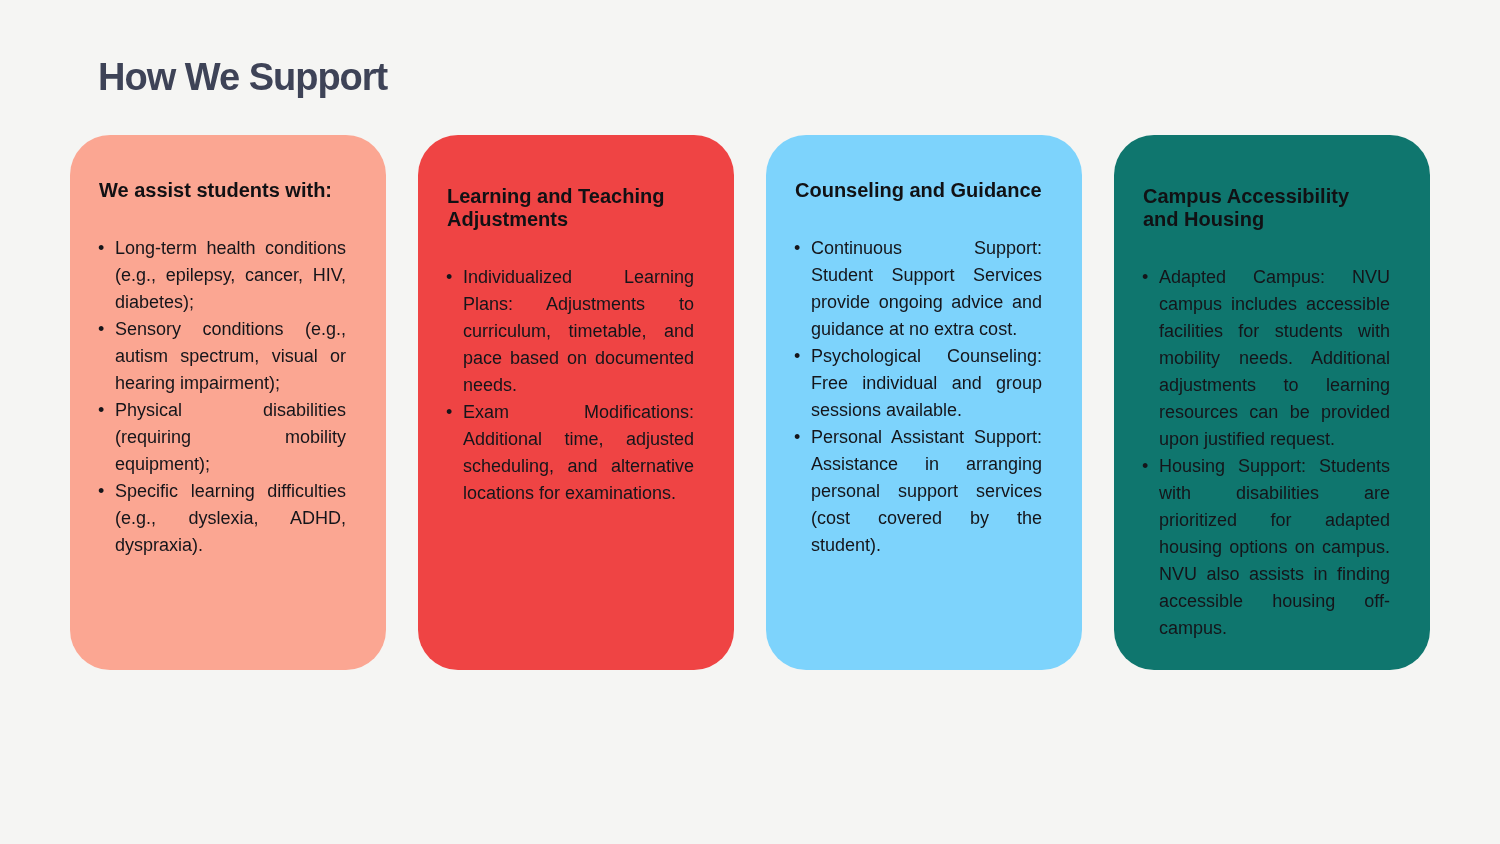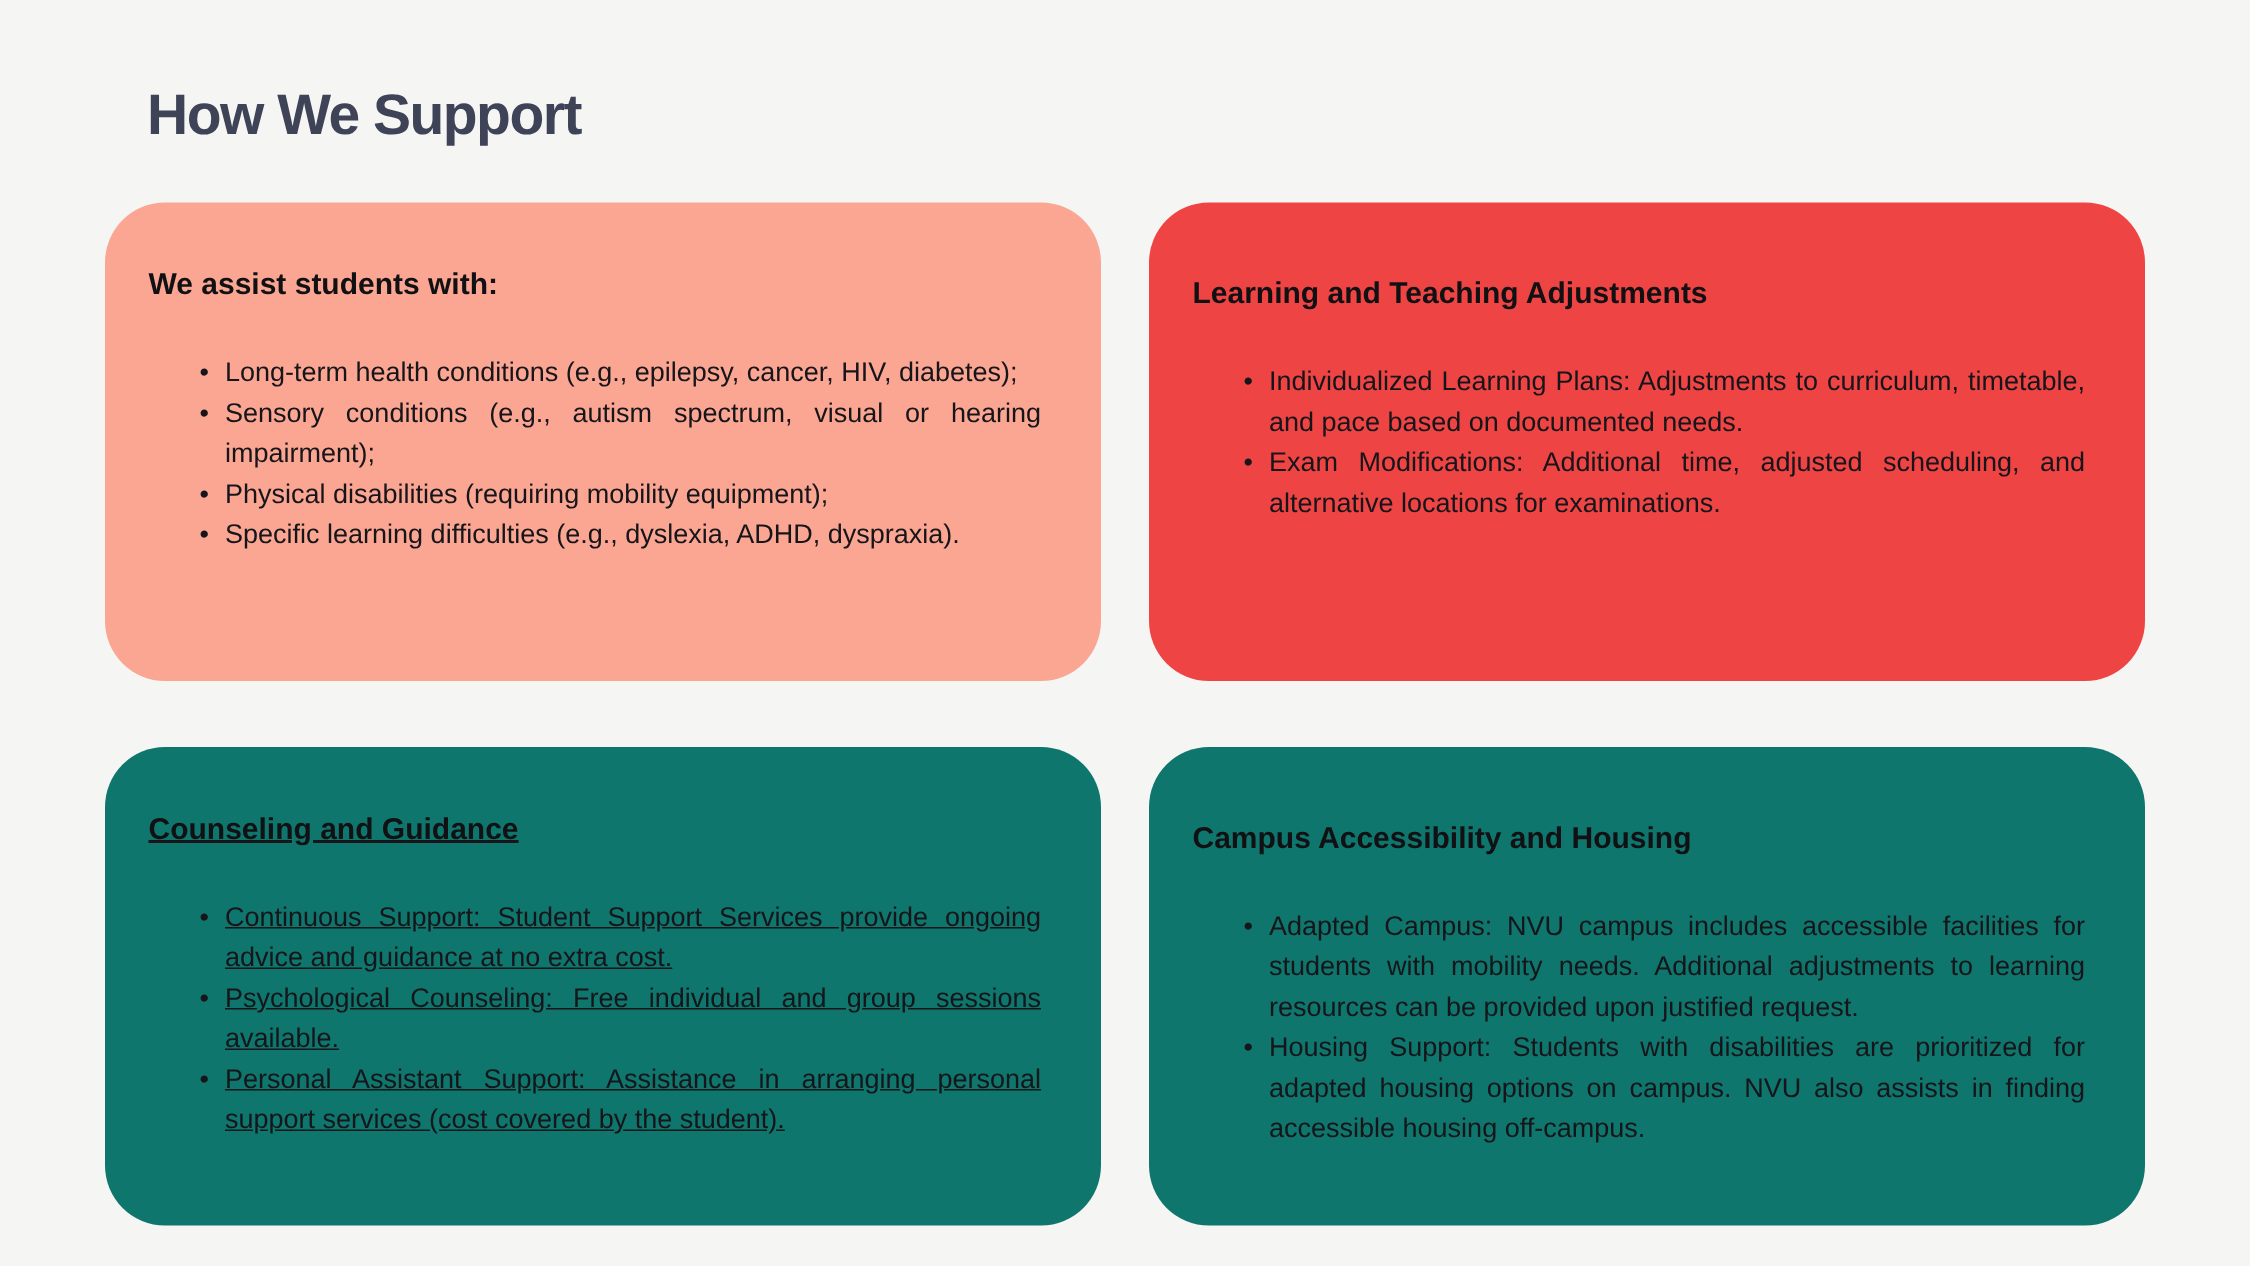--- a/index.html
+++ b/index.html
@@ -23,7 +23,7 @@
   }
   .cards-grid {
     display: grid;
-    grid-template-columns: 1fr 1fr;
+    grid-template-columns: 1fr 1fr 1fr 1fr;
     column-gap: 32px;
     row-gap: 44px;
   }

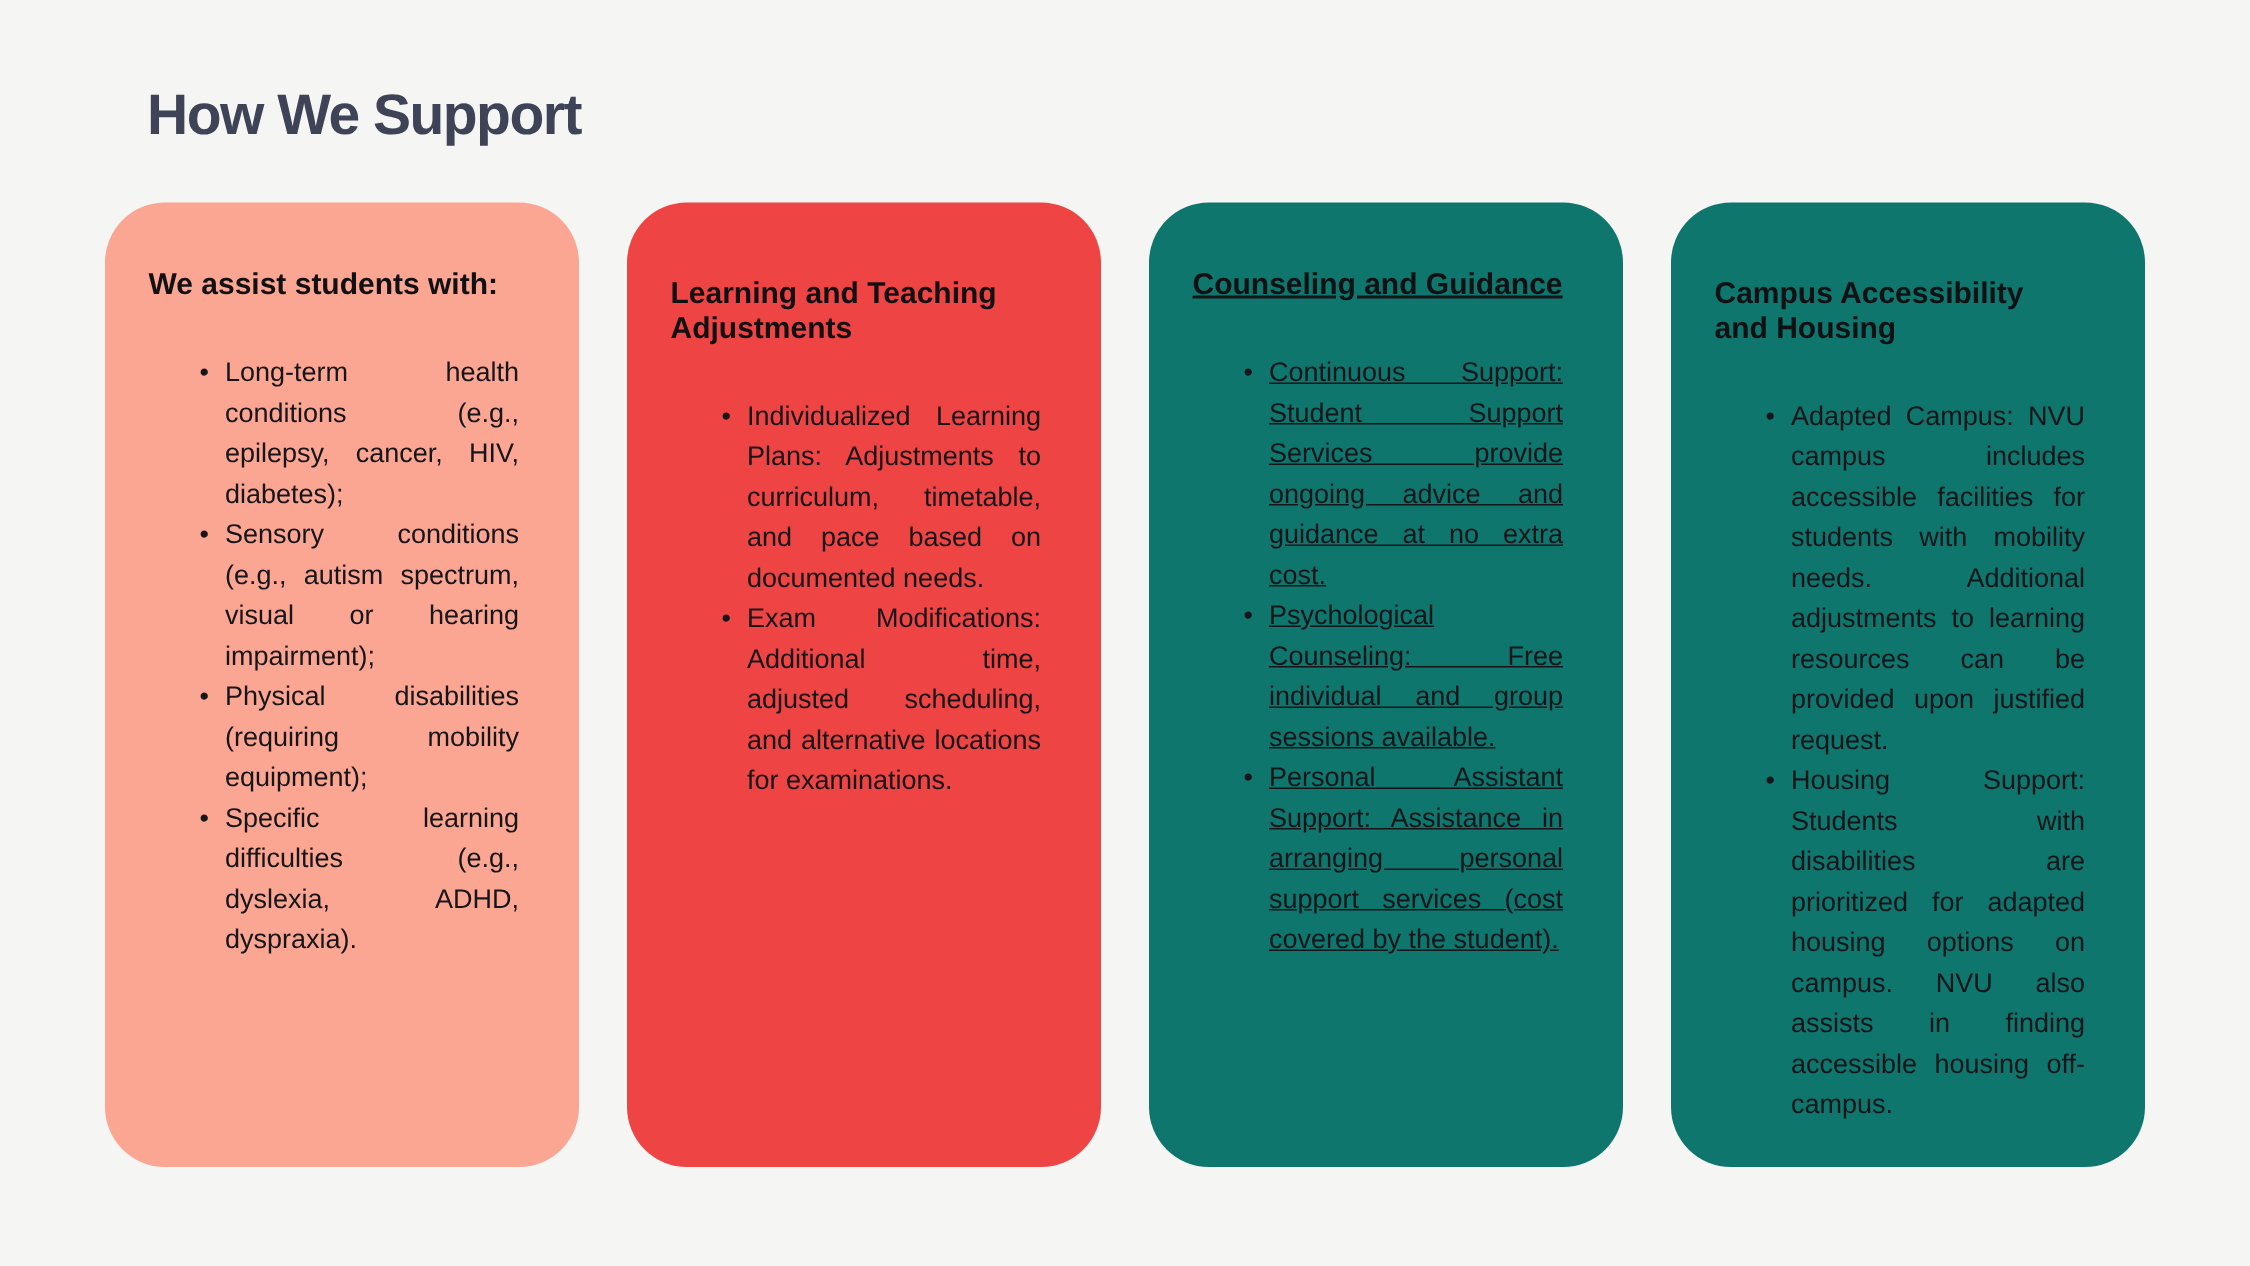--- a/index.html
+++ b/index.html
@@ -87,7 +87,7 @@
       </ul>
     </section>
 
-    <section class="card" style="background: #0f766e; text-decoration: underline;">
+    <section class="card" style="background: #7dd3fc;">
       <h2 class="card-heading">Counseling and Guidance</h2>
       <ul class="card-list">
         <li>Continuous Support: Student Support Services provide ongoing advice and guidance at no extra cost.</li>

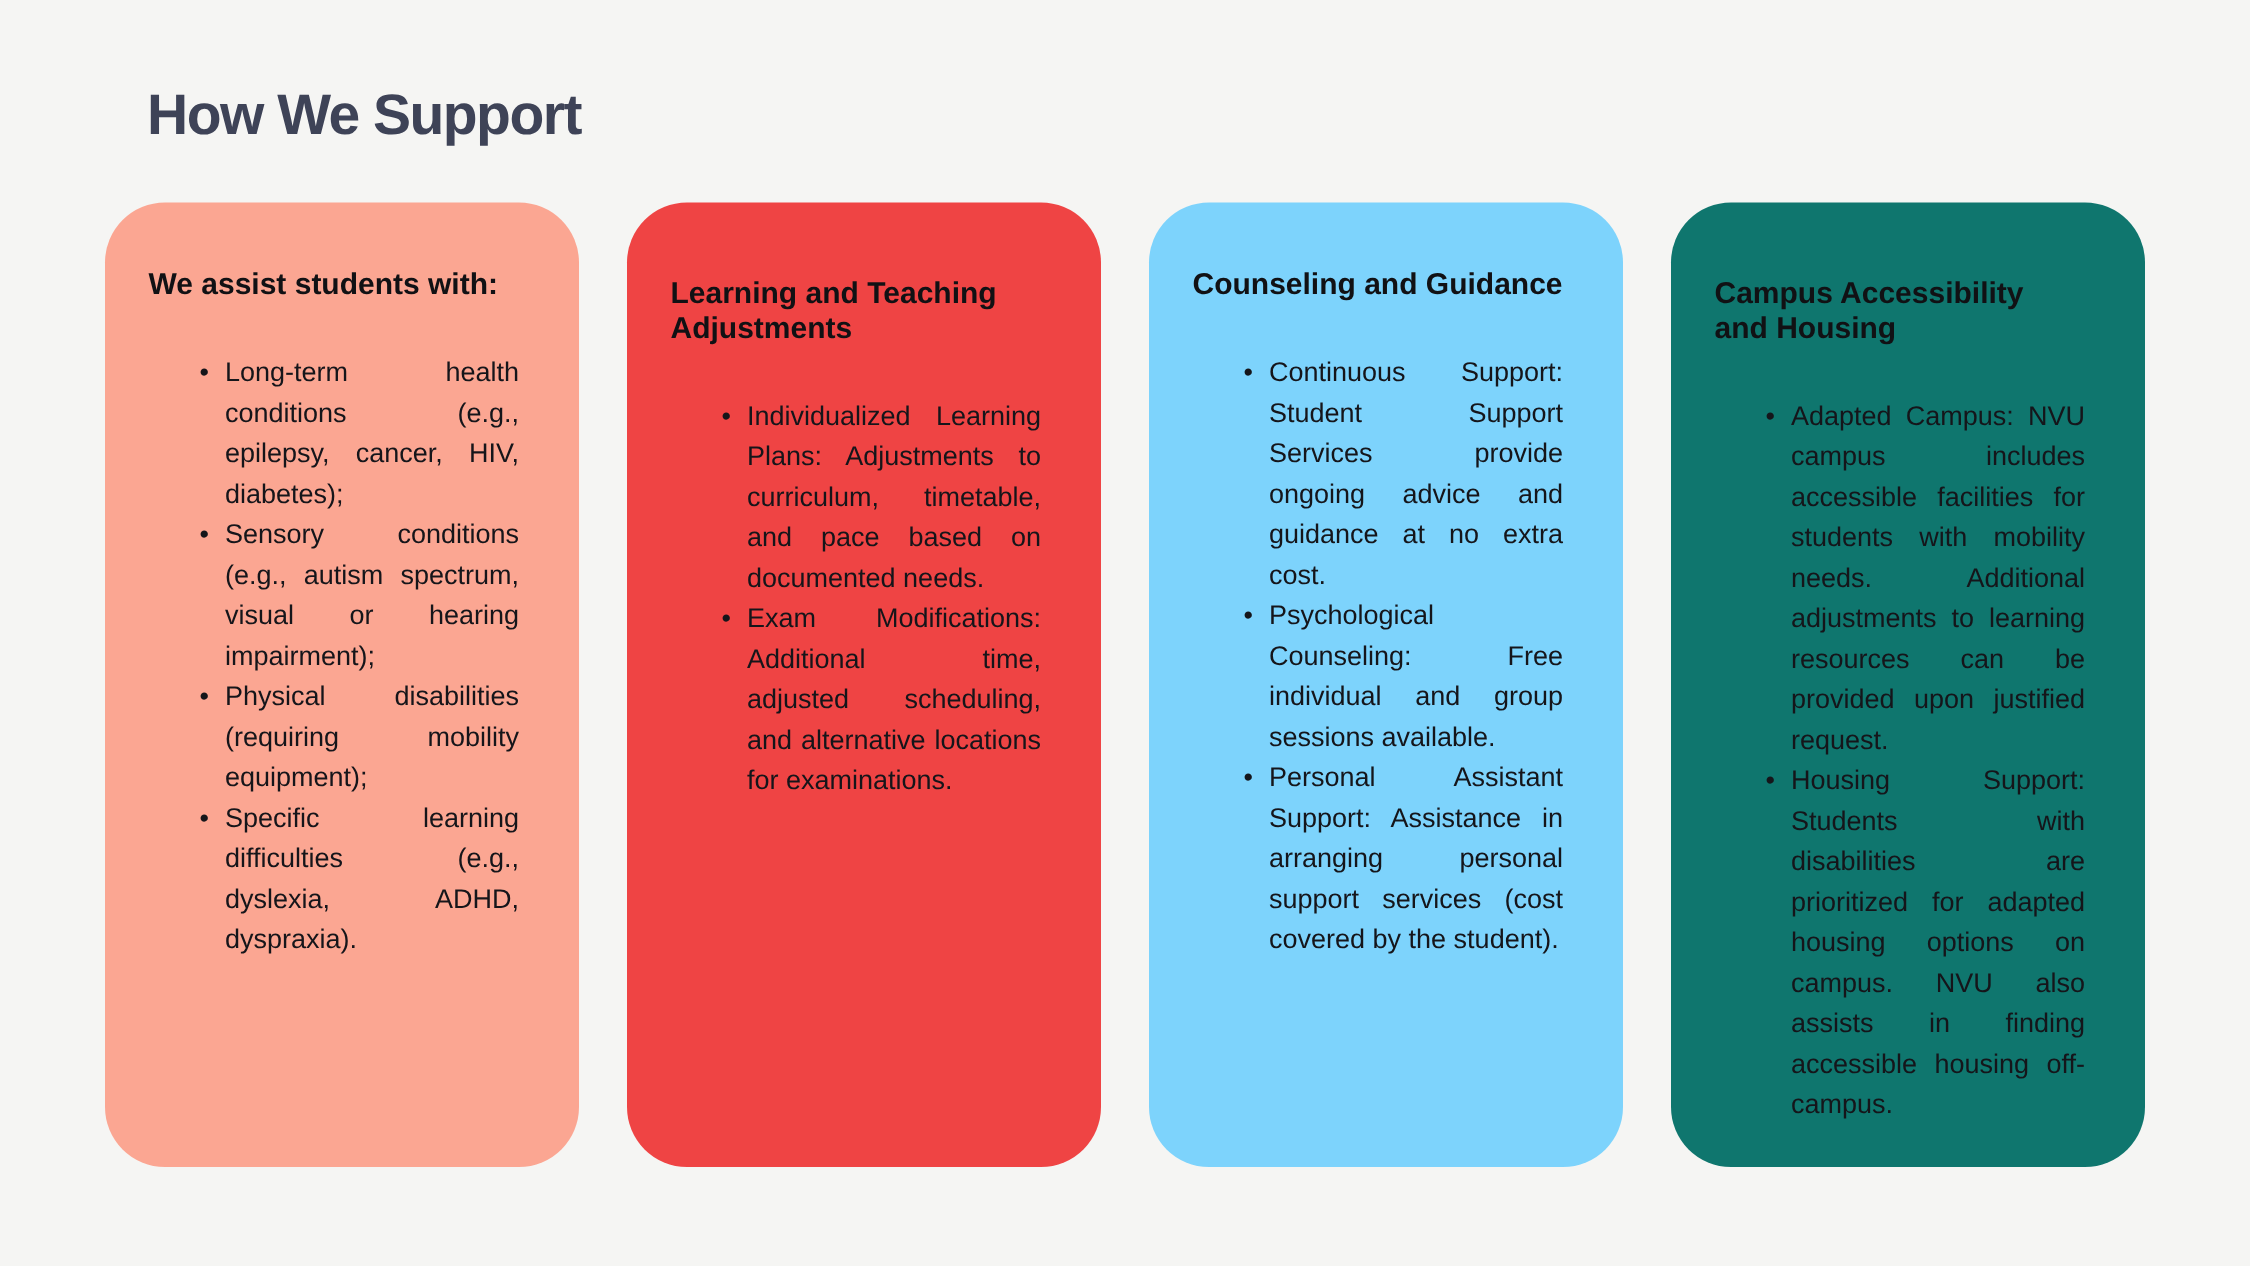--- a/index.html
+++ b/index.html
@@ -40,7 +40,7 @@
   }
   .card-list {
     list-style: none;
-    margin-left: 51px;
+    margin-left: 16px;
   }
   .card-list li {
     position: relative;

